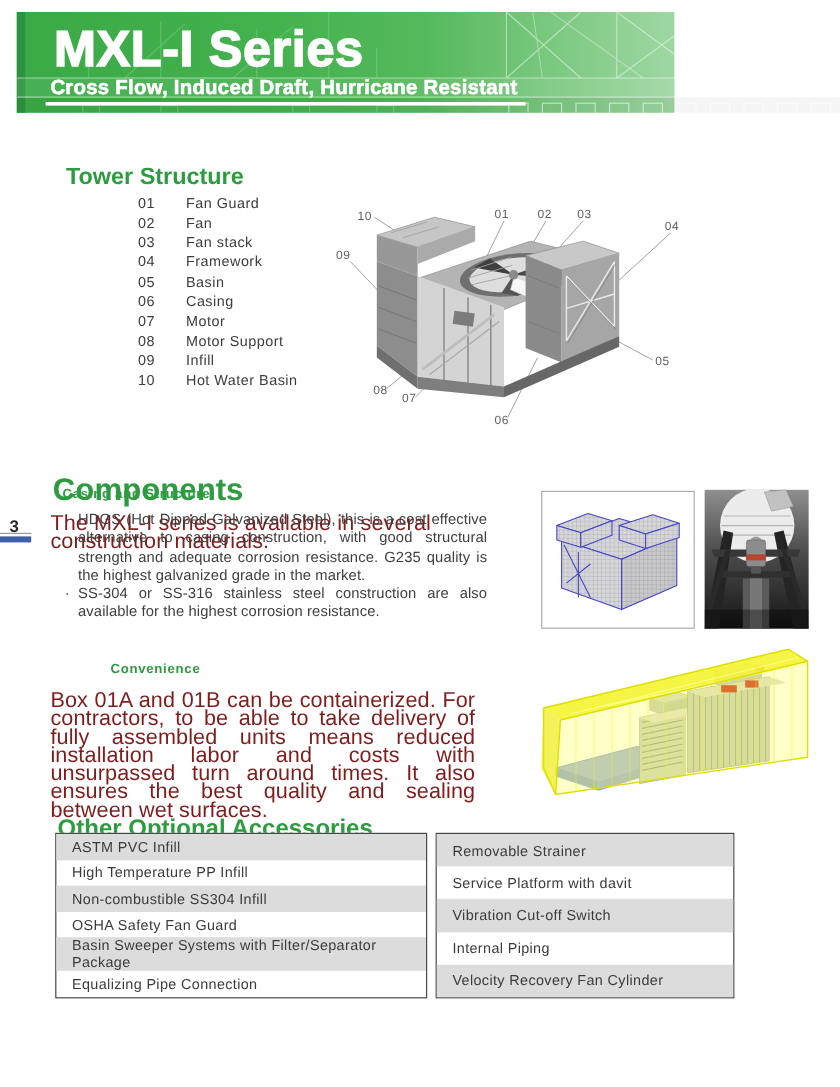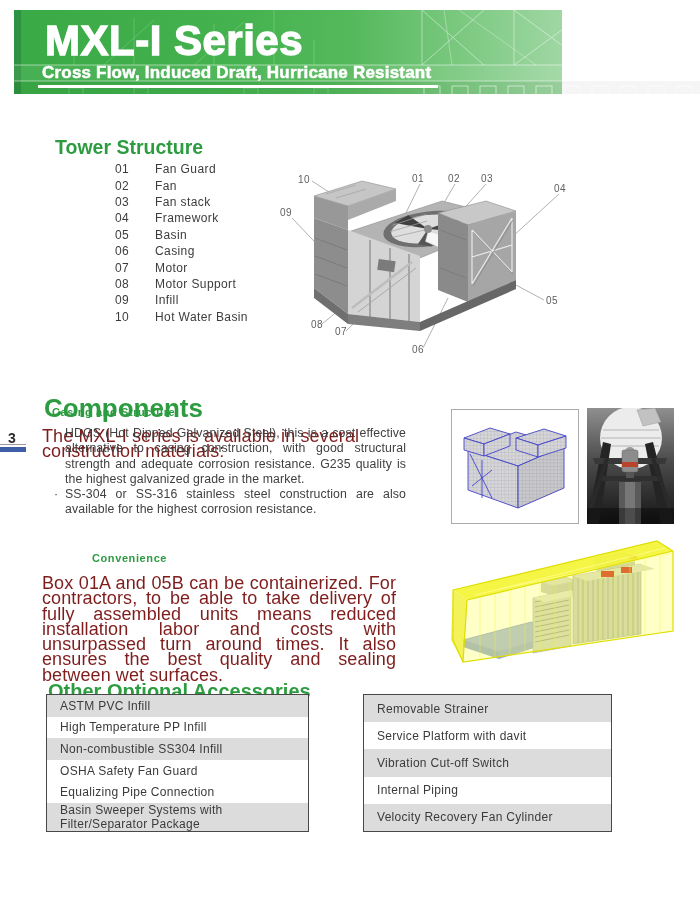--- a/index.html
+++ b/index.html
@@ -243,7 +243,7 @@
     </div>
   </div>
   <h3 class="h3" id="h-convenience">Convenience</h3>
-  <p class="body-text" id="conv-text">Box 01A and 05B can be containerized.  For contractors, to be able to take delivery of fully assembled units means reduced installation labor and costs with unsurpassed turn around times. It also ensures the best quality and sealing between wet surfaces.</p>
+  <p class="body-text" id="conv-text">Box 01A and 01B can be containerized.  For contractors, to be able to take delivery of fully assembled units means reduced installation labor and costs with unsurpassed turn around times. It also ensures the best quality and sealing between wet surfaces.</p>
 
   <figure class="fig" id="fig-cad">
     <svg viewBox="0 0 126 113">

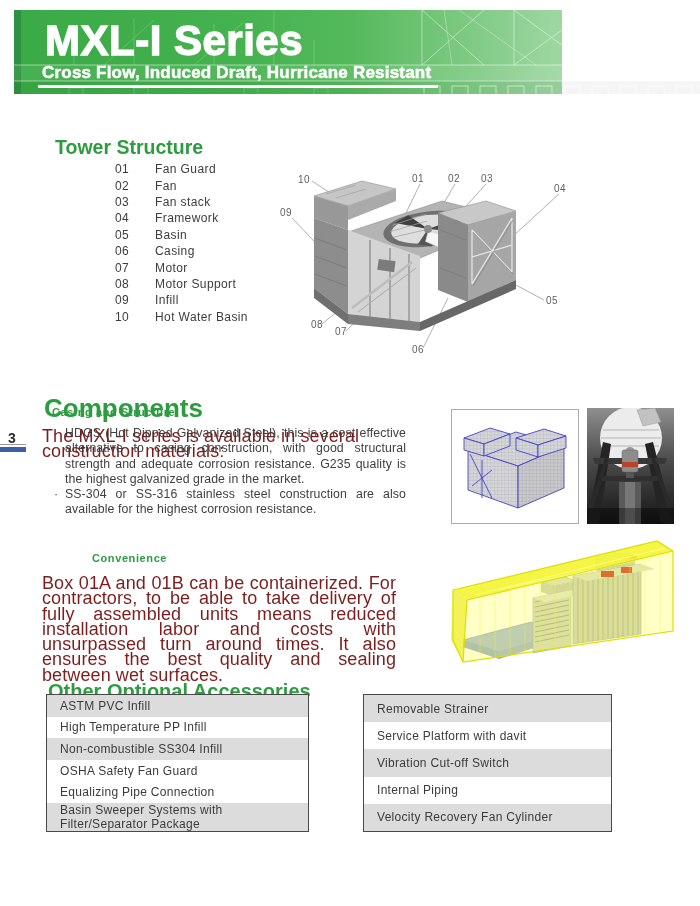--- a/index.html
+++ b/index.html
@@ -62,7 +62,7 @@
   
   .acc-table{position:absolute;top:694px;height:138px;border:1.5px solid #484848;box-sizing:border-box;
              display:flex;flex-direction:column;background:#fff;}
-  #acc-left{left:46px;width:263px;}
+  #acc-left{left:46px;width:310px;}
   #acc-right{left:363px;width:249px;}
   .acc-row{flex:1;display:flex;align-items:center;padding-left:13px;font-size:12px;color:#3b3b3b;
            letter-spacing:0.3px;}

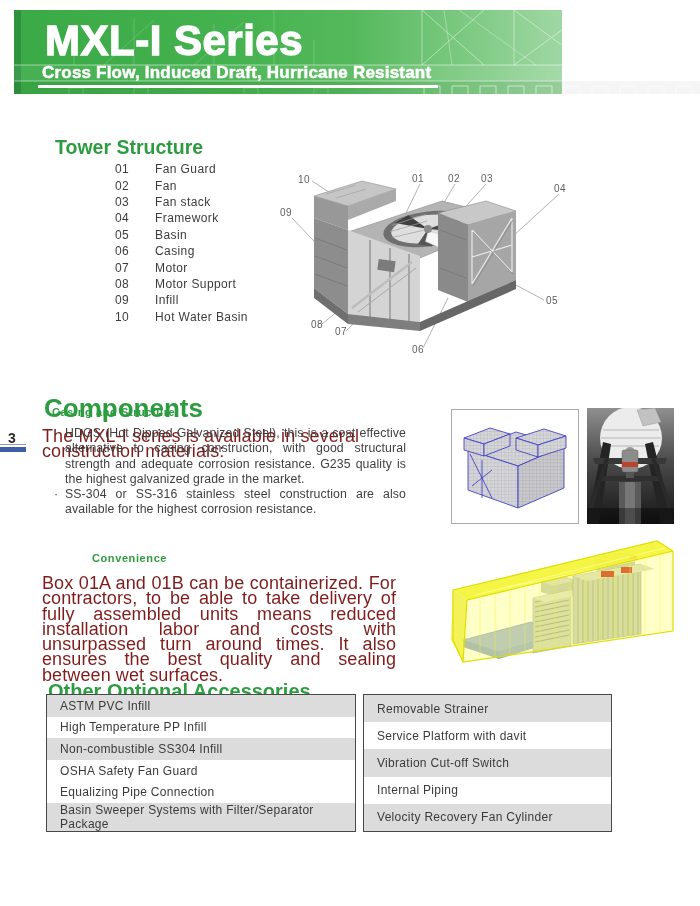--- a/index.html
+++ b/index.html
@@ -334,8 +334,8 @@
       <div class="acc-row white">High Temperature PP Infill</div>
       <div class="acc-row gray">Non-combustible SS304 Infill</div>
       <div class="acc-row white">OSHA Safety Fan Guard</div>
+      <div class="acc-row gray">Basin Sweeper Systems with Filter/Separator Package</div>
       <div class="acc-row white">Equalizing Pipe Connection</div>
-      <div class="acc-row gray">Basin Sweeper Systems with Filter/Separator Package</div>
     </div>
   <div class="acc-table" id="acc-right">
       <div class="acc-row gray">Removable Strainer</div>

